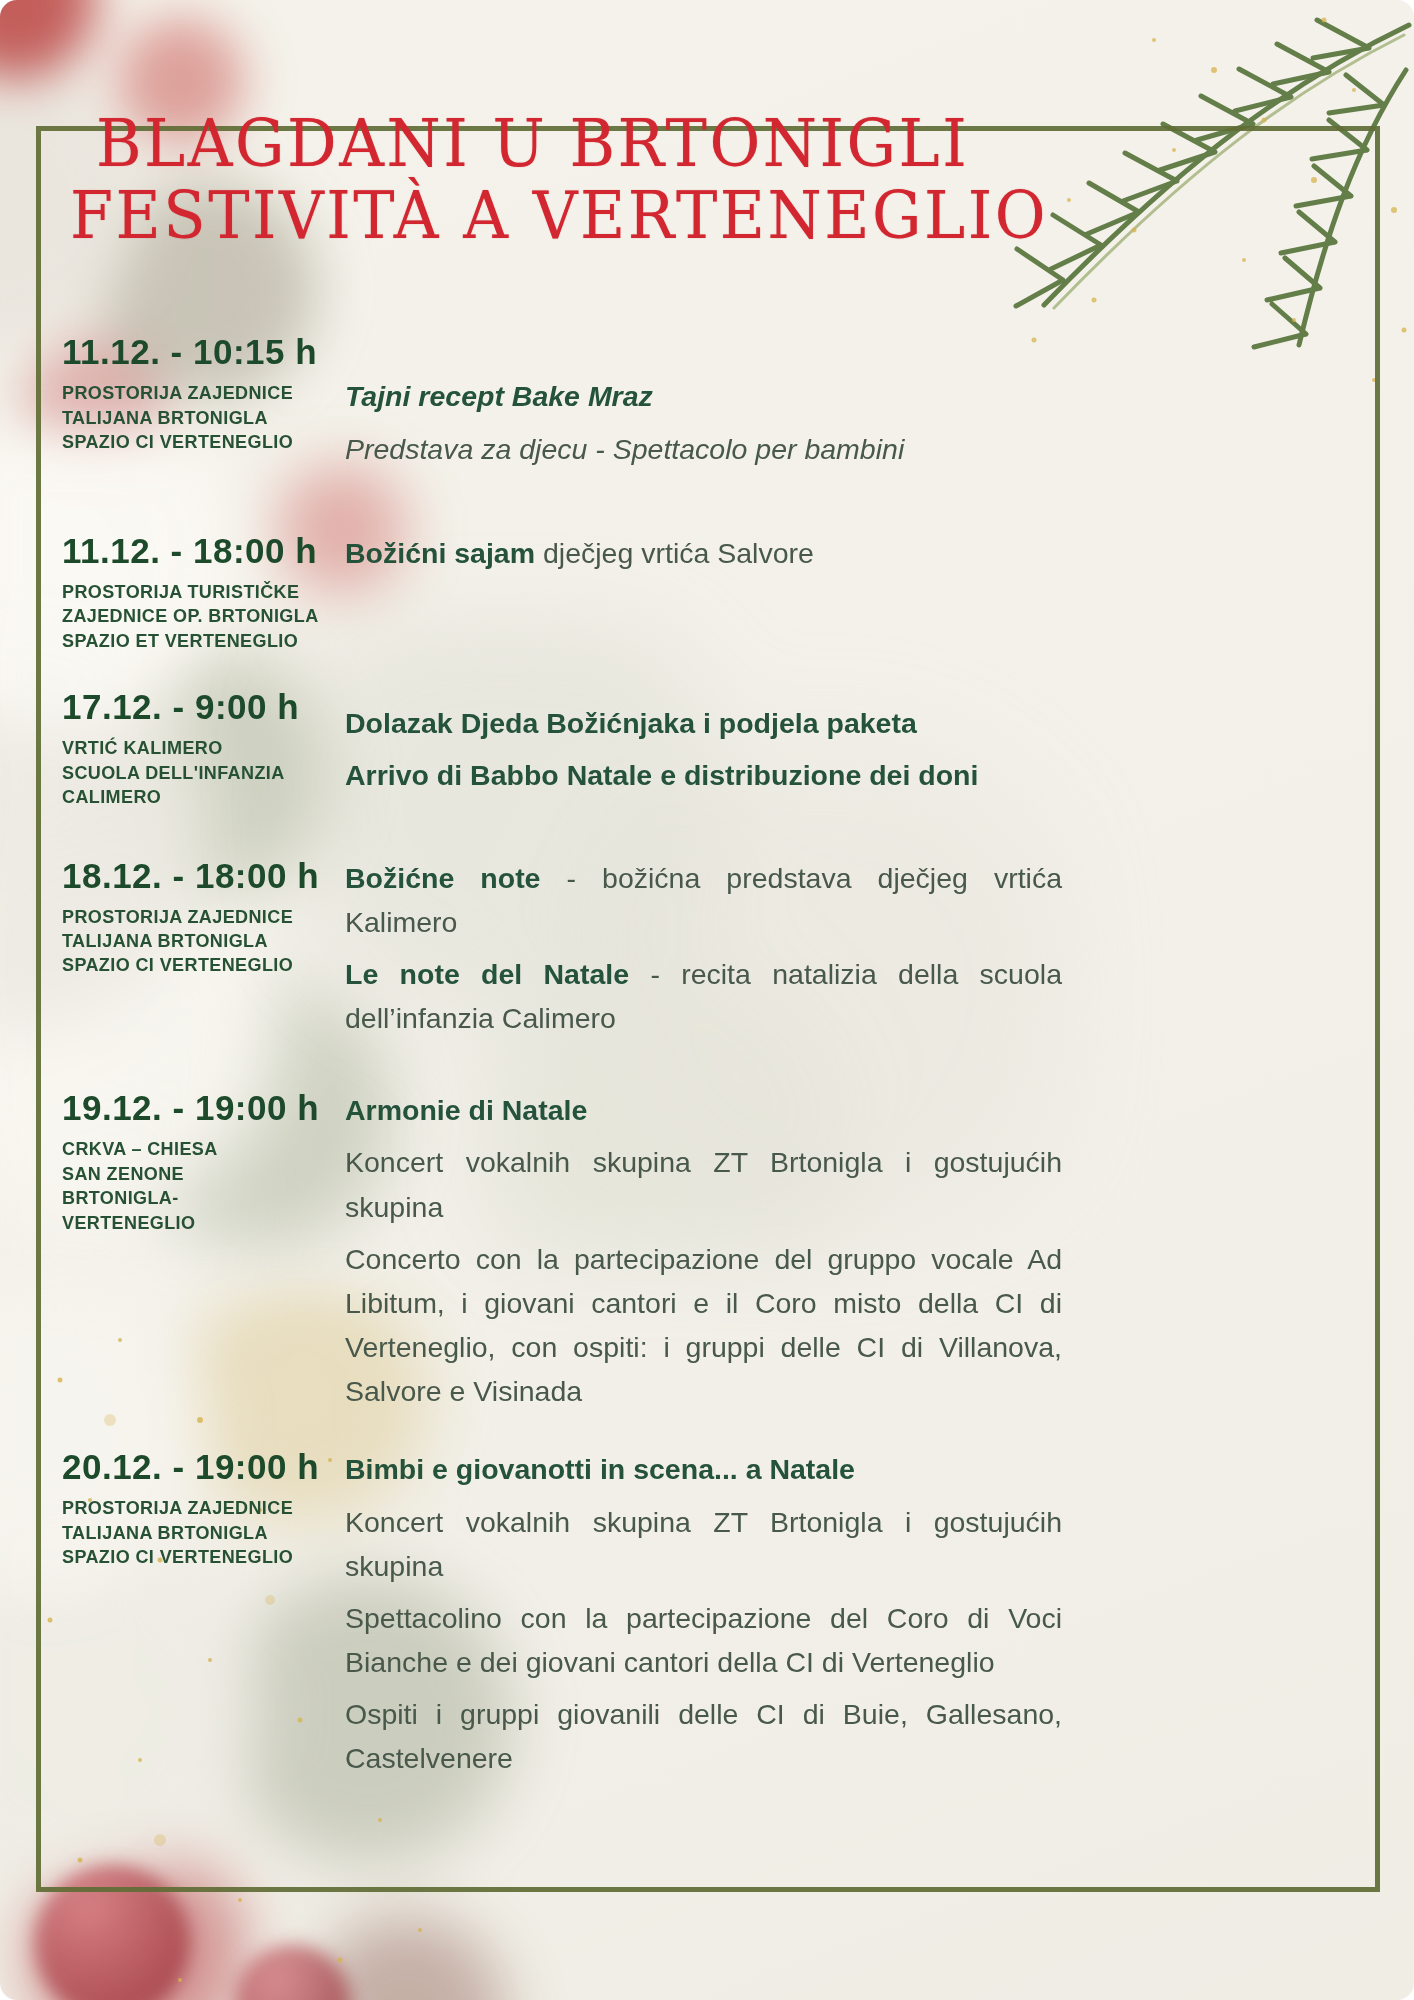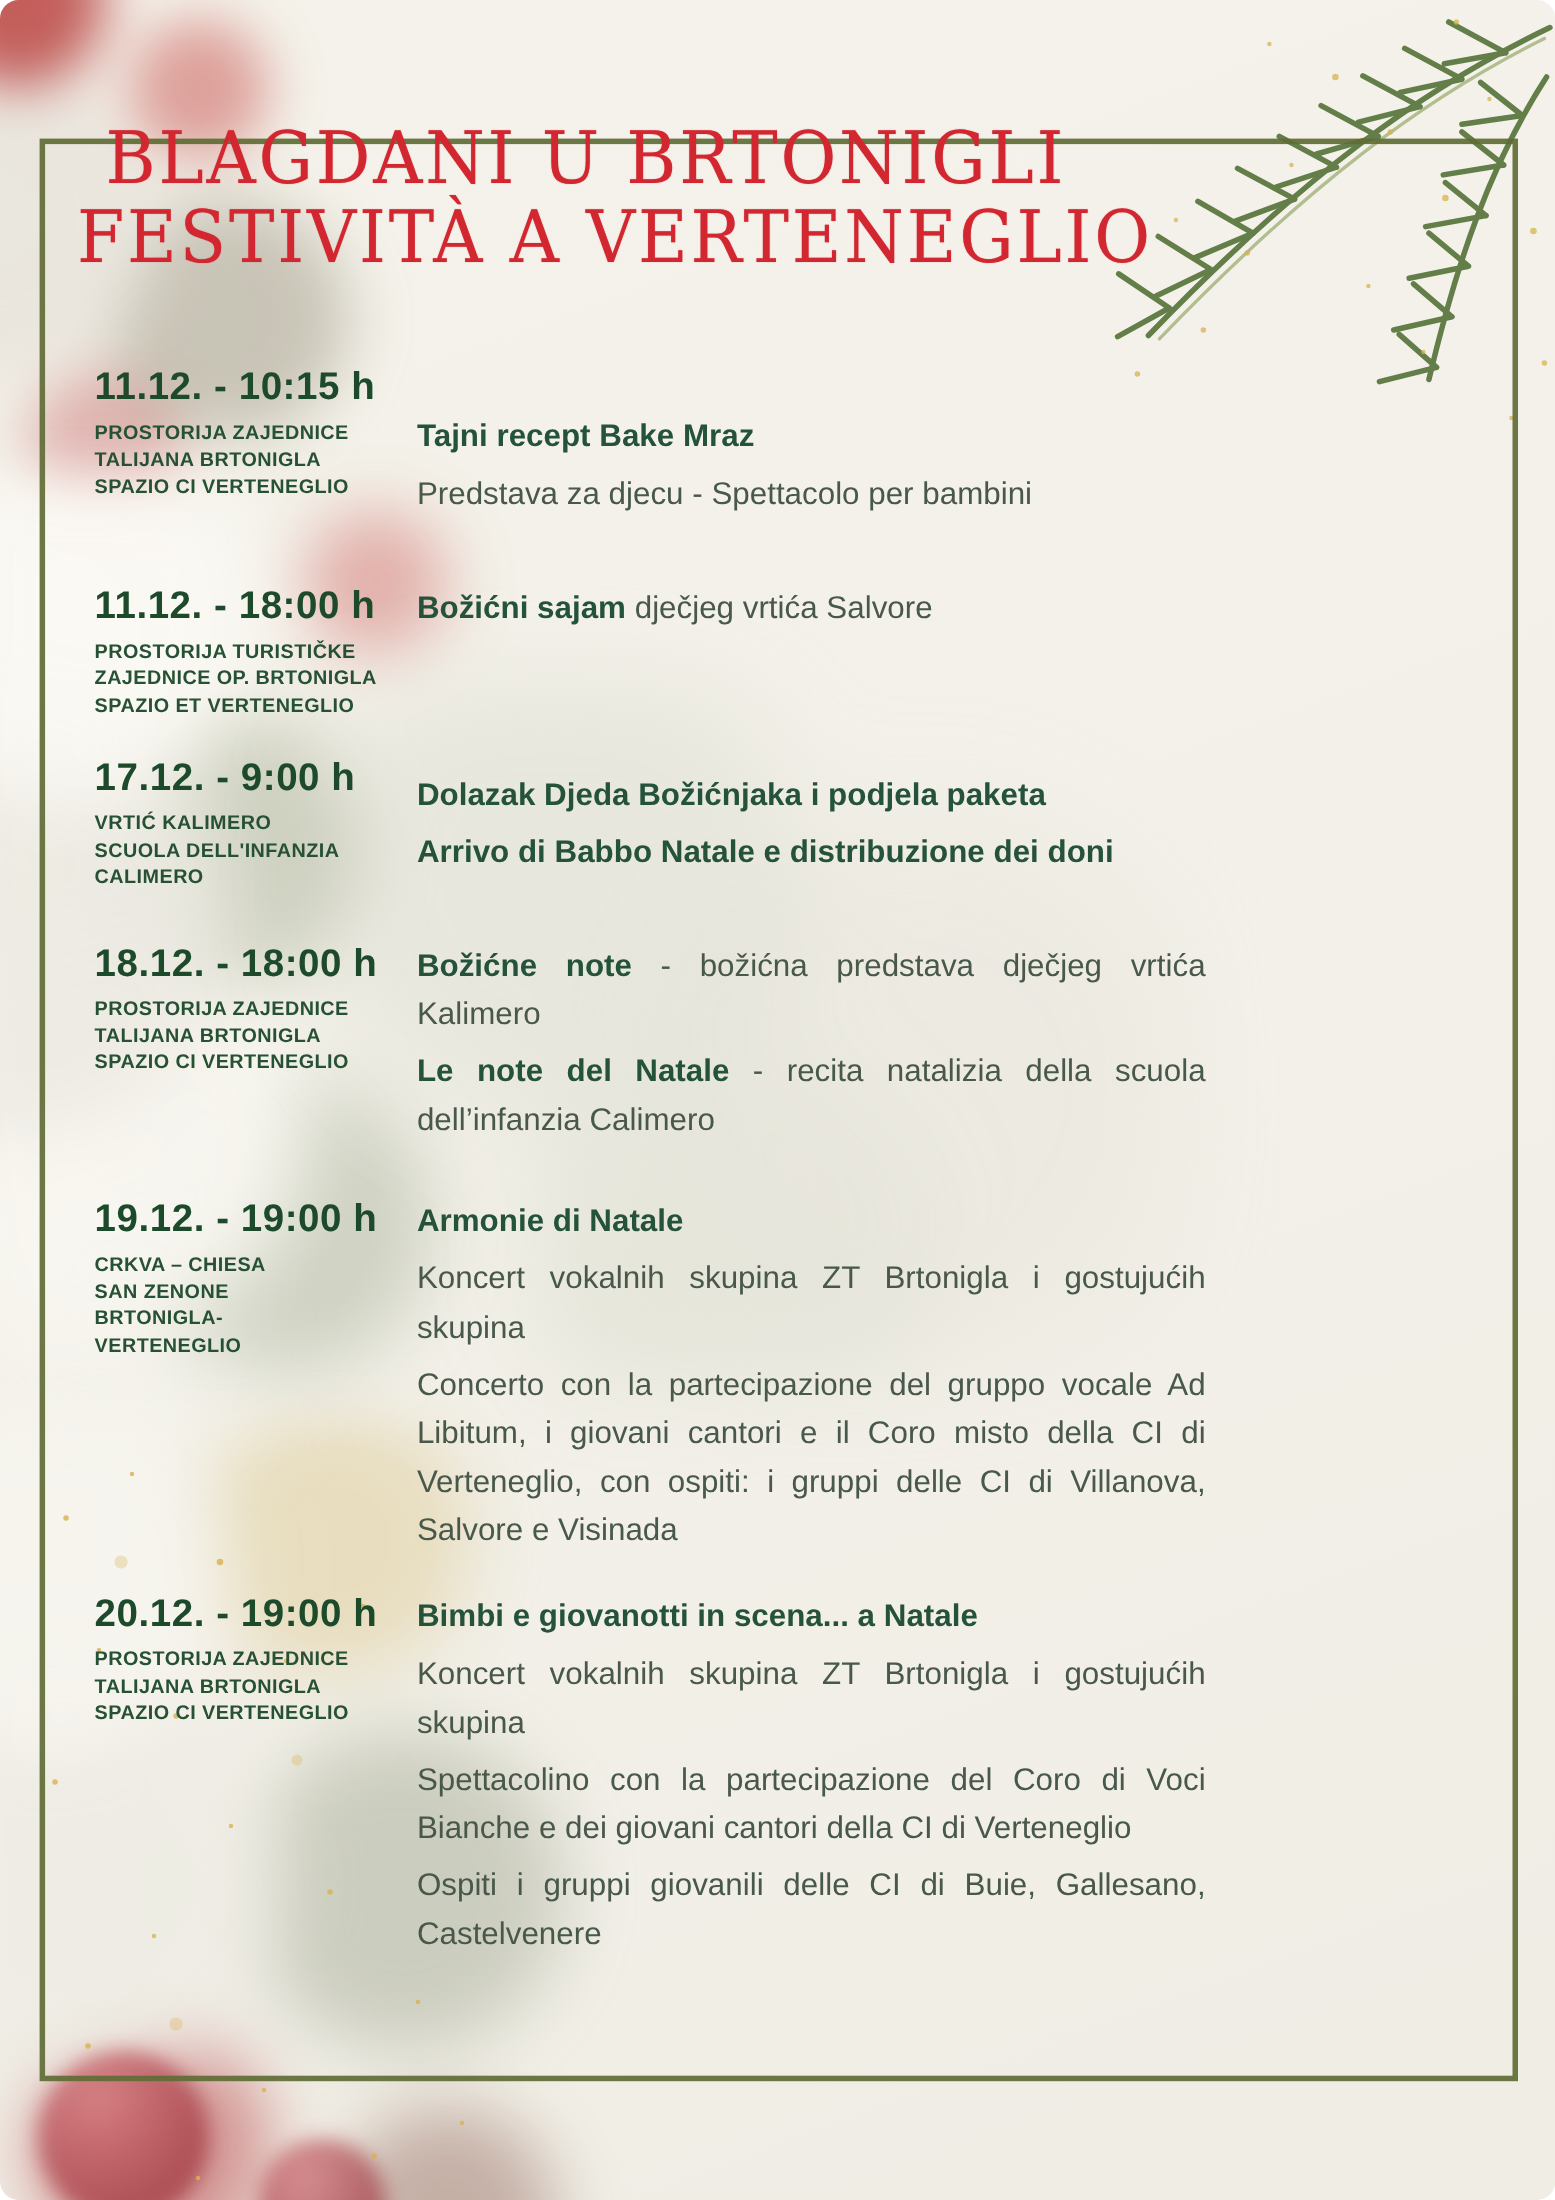--- a/index.html
+++ b/index.html
@@ -66,7 +66,7 @@
   }
   .title .tl1{display:block;padding-left:26px;}
   .title .tl2{display:block;}
-  .event{display:grid;grid-template-columns:283px 717px;column-gap:10px;margin-left:24px;}
+  .event{display:grid;grid-template-columns:283px 717px;}
   .event:nth-of-type(2){margin-top:52px;}
   .event:nth-of-type(3){margin-top:34px;}
   .event:nth-of-type(4){margin-top:46px;}

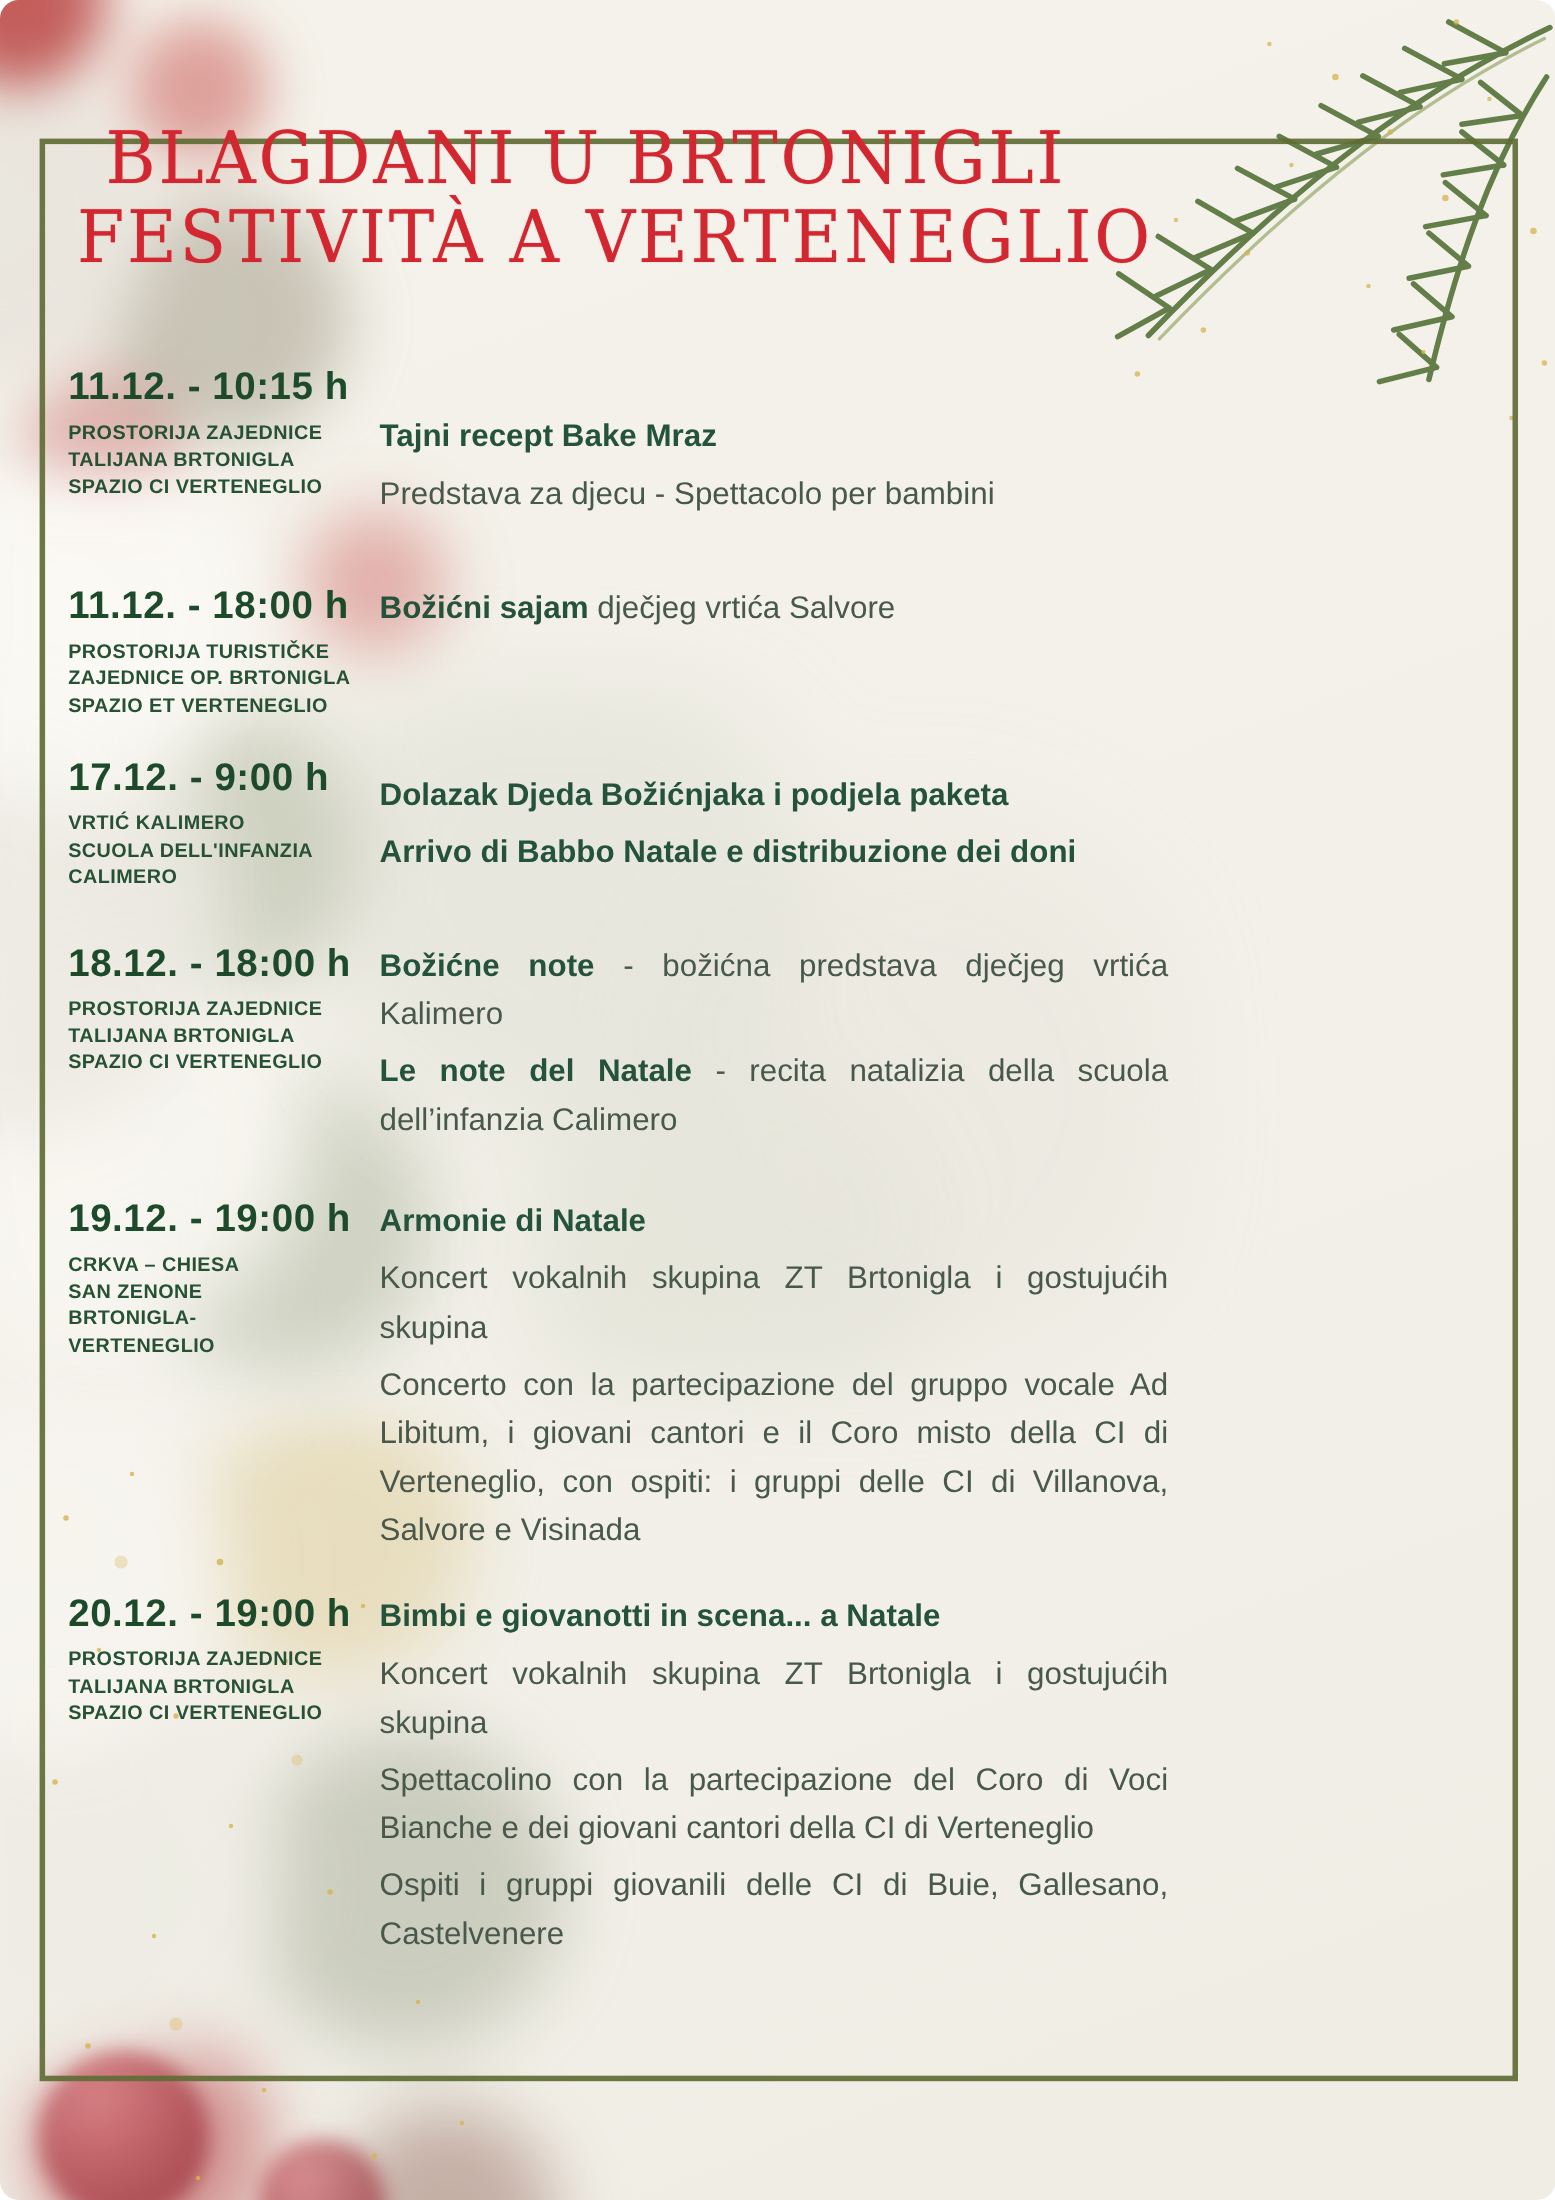--- a/index.html
+++ b/index.html
@@ -72,7 +72,7 @@
   .event:nth-of-type(4){margin-top:46px;}
   .event:nth-of-type(5){margin-top:40px;}
   .event:nth-of-type(6){margin-top:26px;}
-  .event:nth-of-type(1) .desc{padding-top:42px;}
+  .event:nth-of-type(1) .desc{padding-top:42px;font-style:italic;}
   .event:nth-of-type(3) .desc{padding-top:14px;}
   .date{font-size:35px;font-weight:bold;color:#1d4a2b;letter-spacing:.5px;}
   .location{margin-top:9px;font-size:18px;font-weight:bold;color:#275134;

